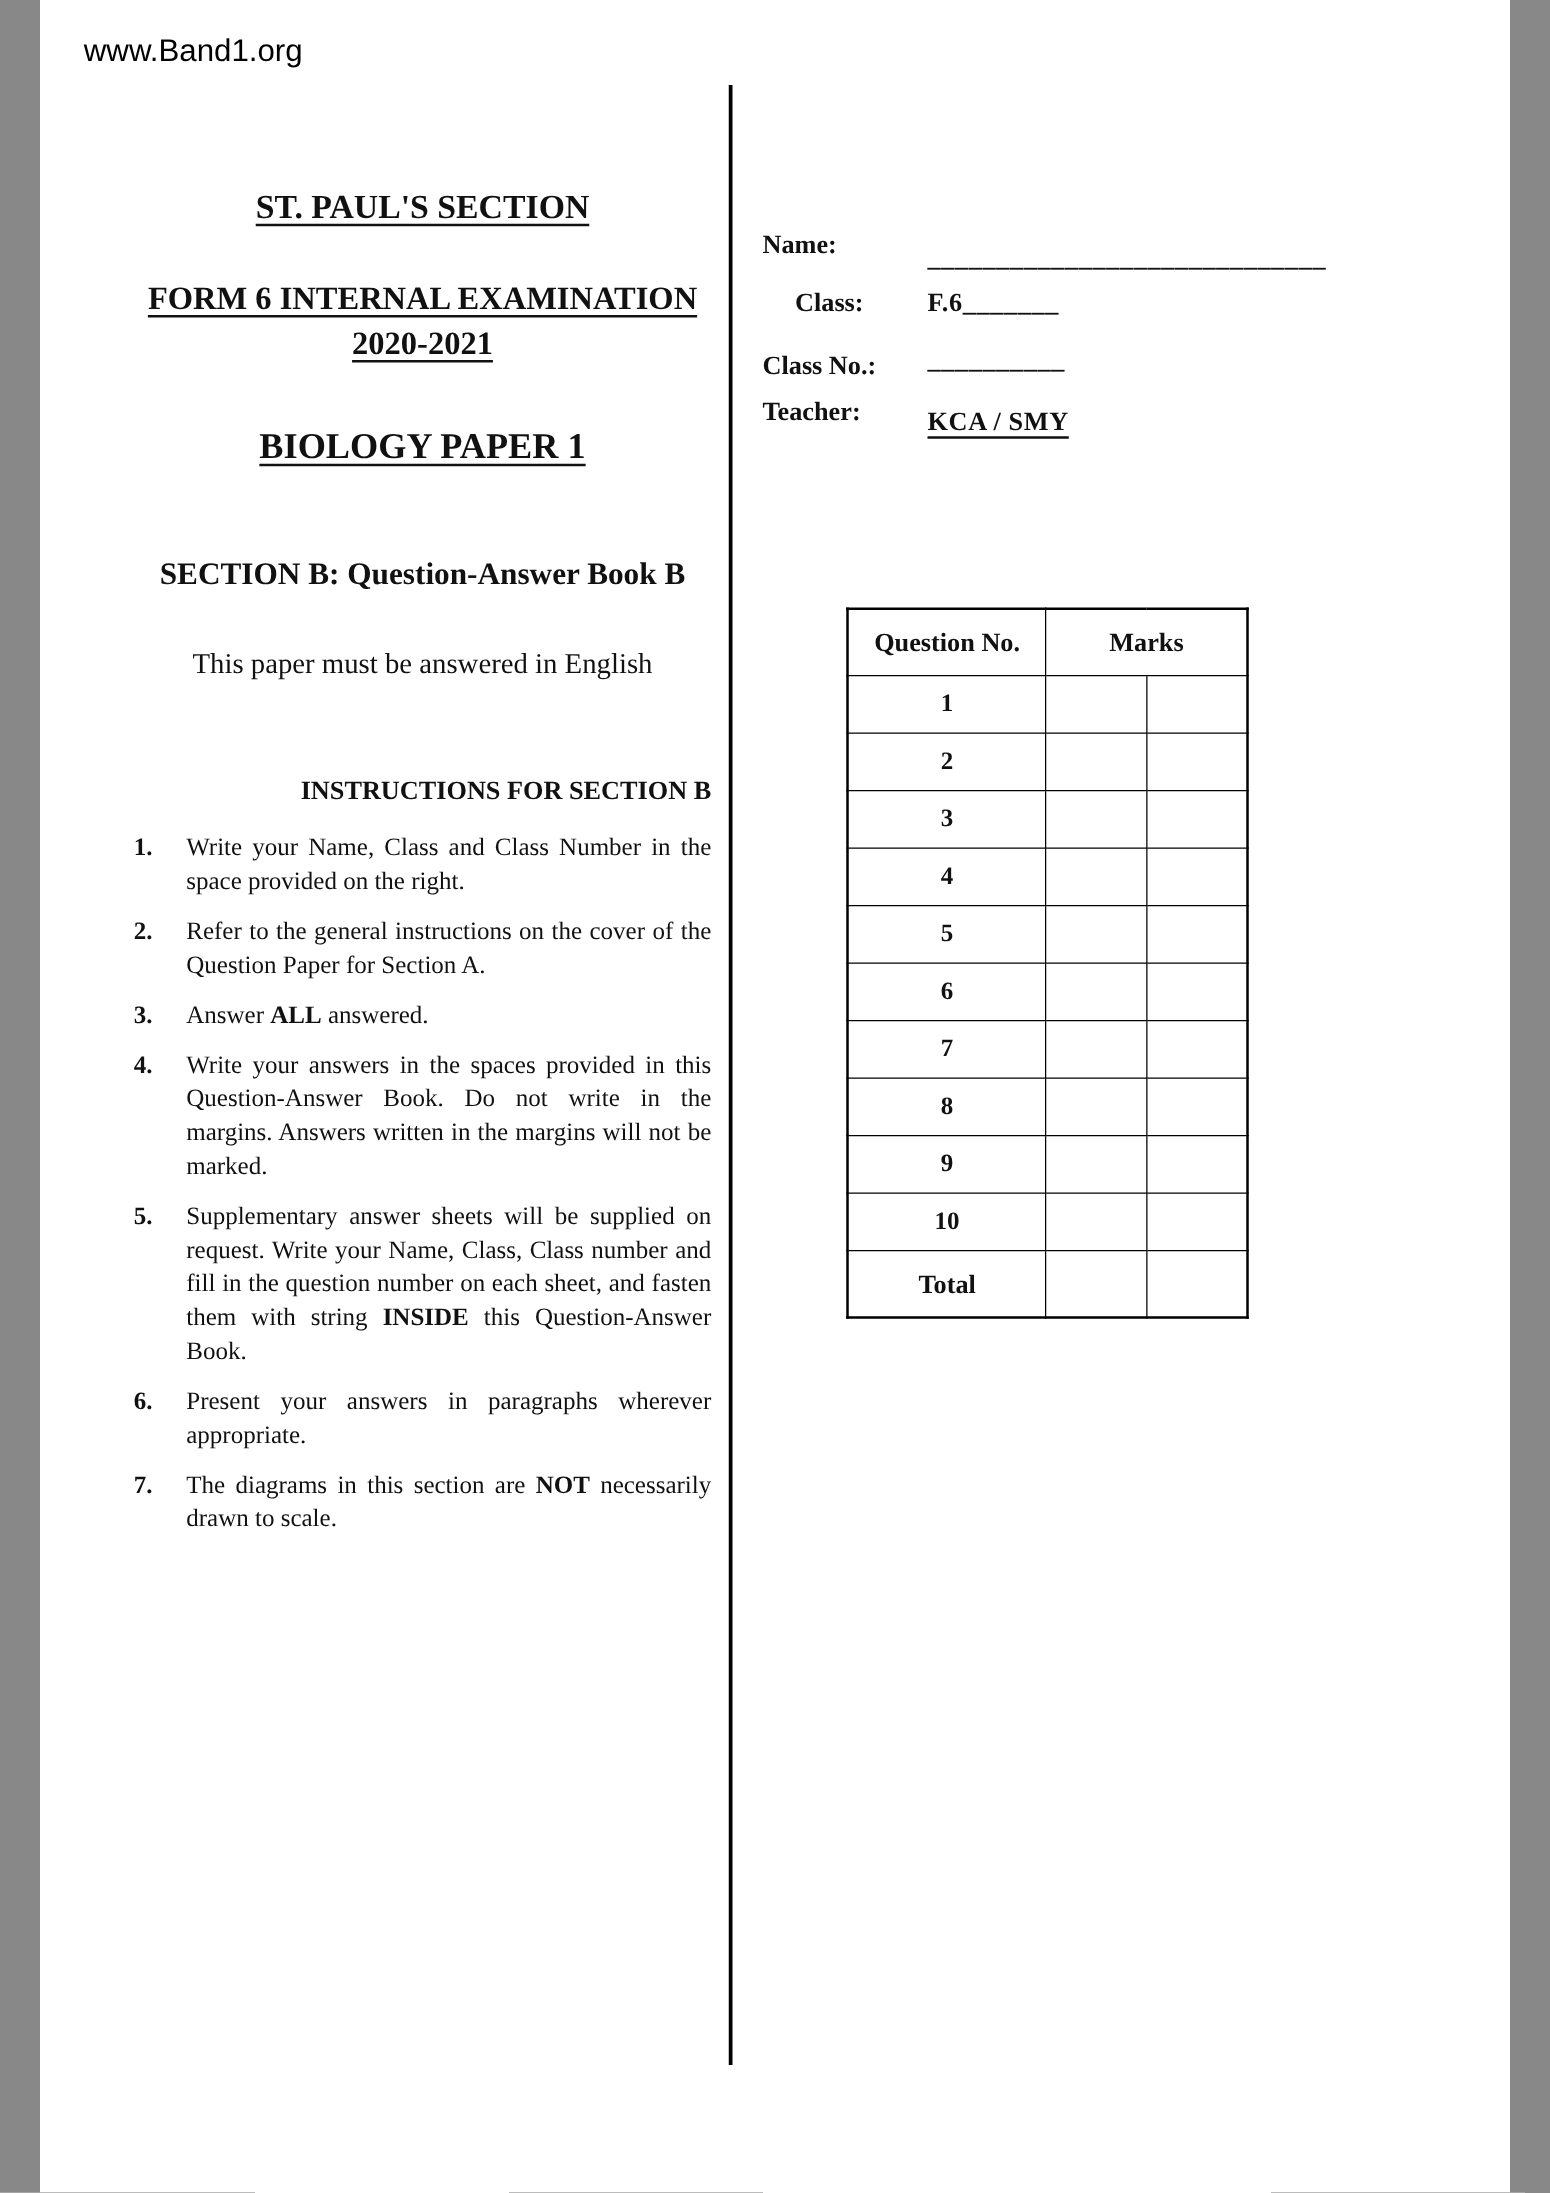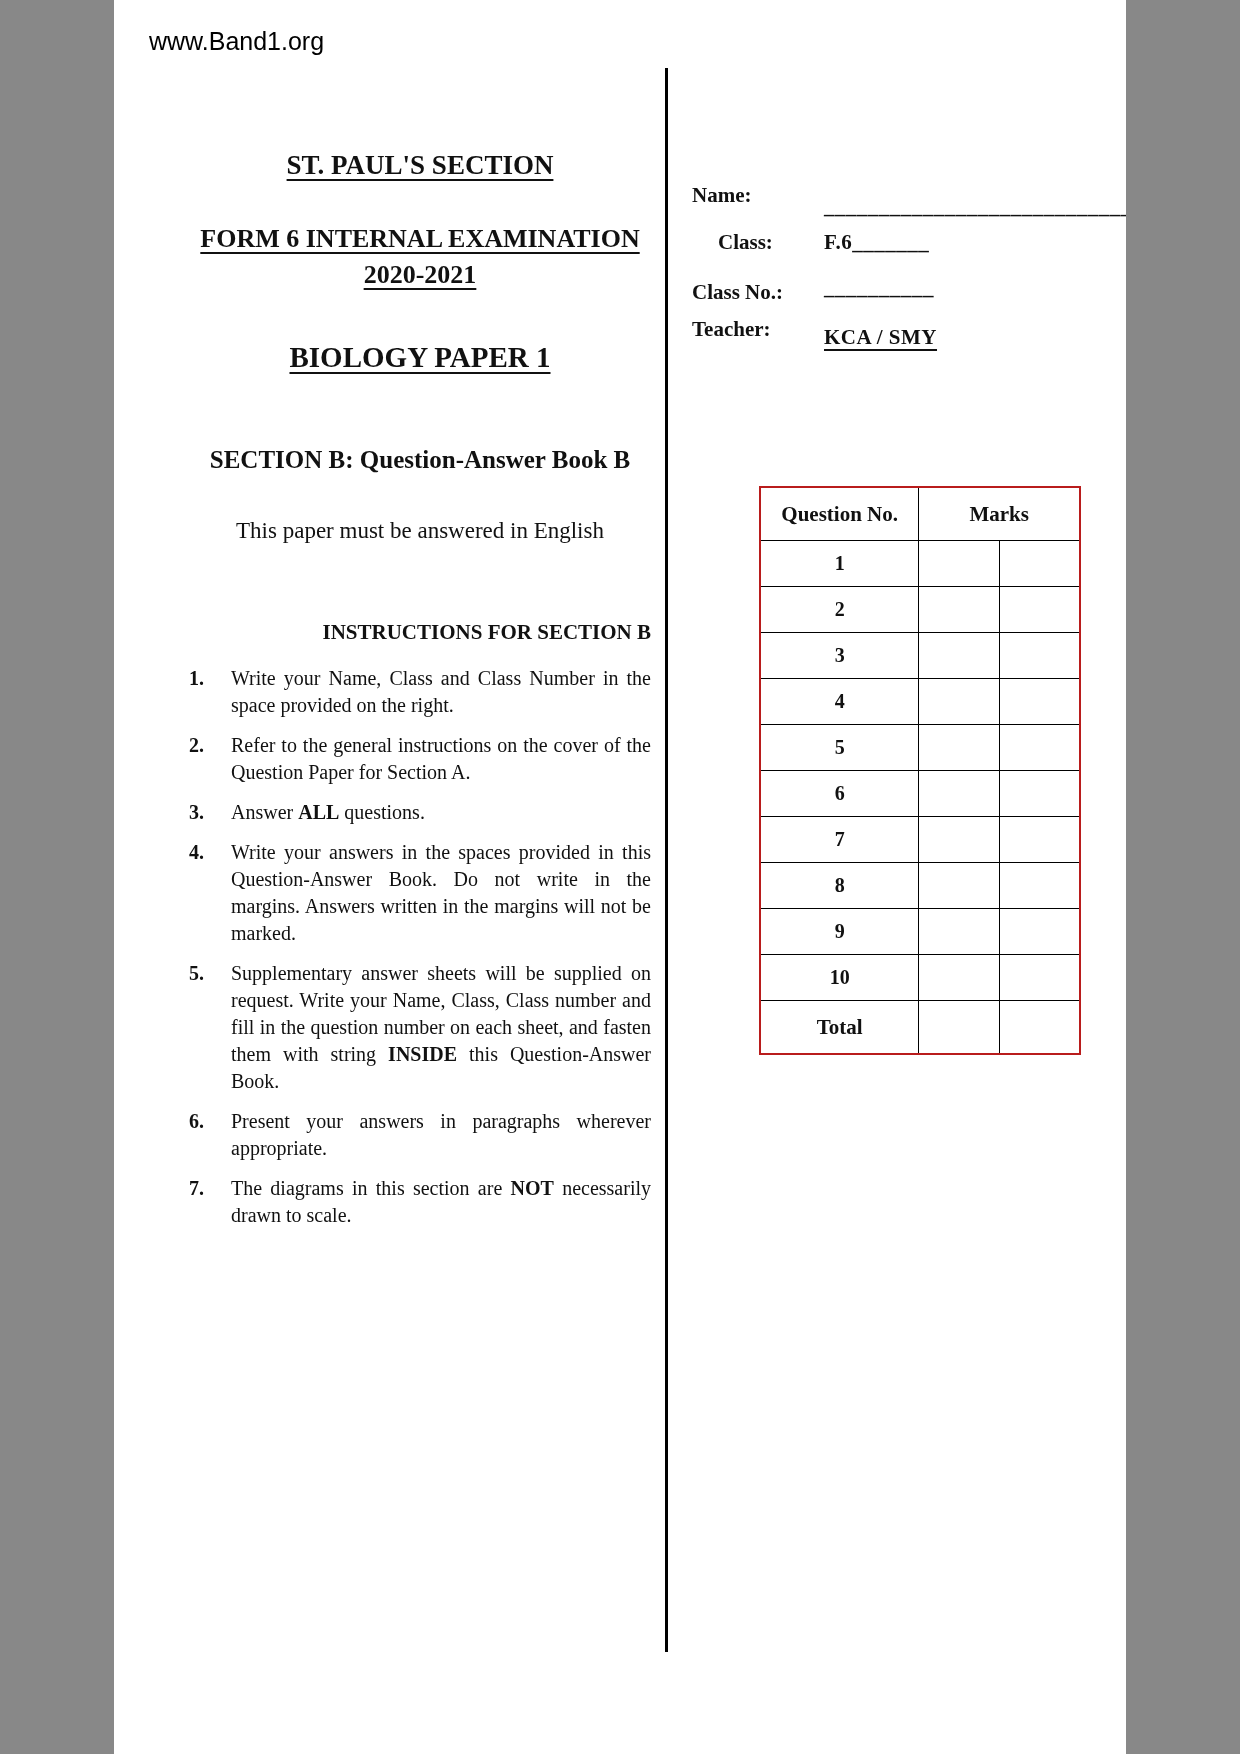--- a/index.html
+++ b/index.html
@@ -5,7 +5,7 @@
   html, body { margin: 0; padding: 0; background: #888; }
   .page {
     position: relative;
-    width: 1012px;
+    width: 1176px;
     height: 1754px;
     margin: 0 auto;
     background: #ffffff;

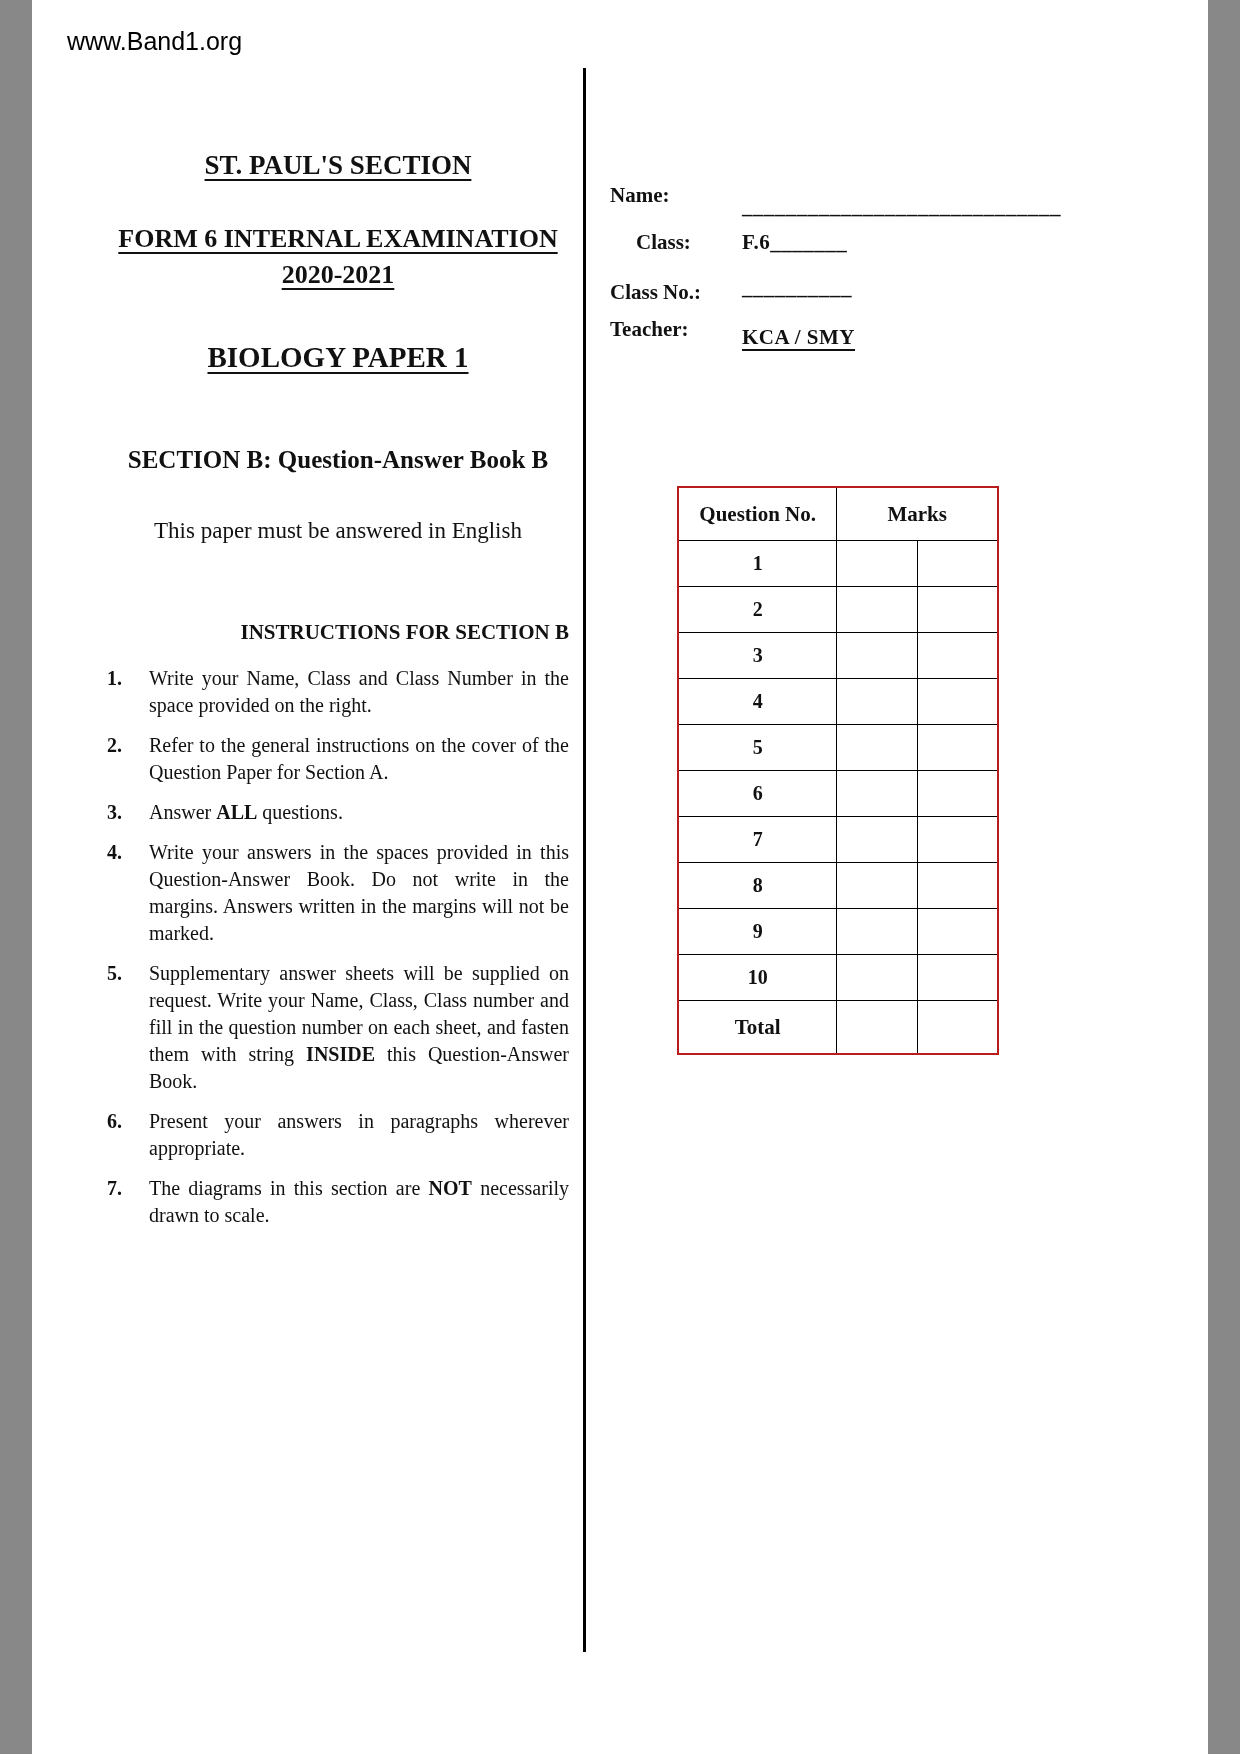--- a/index.html
+++ b/index.html
@@ -99,7 +99,7 @@
   table.marks {
     width: 100%;
     border-collapse: collapse;
-    border: 2px solid #b91c1c;
+    border: 2px solid #000000;
   }
   table.marks th, table.marks td {
     border: 1.5px solid #000;

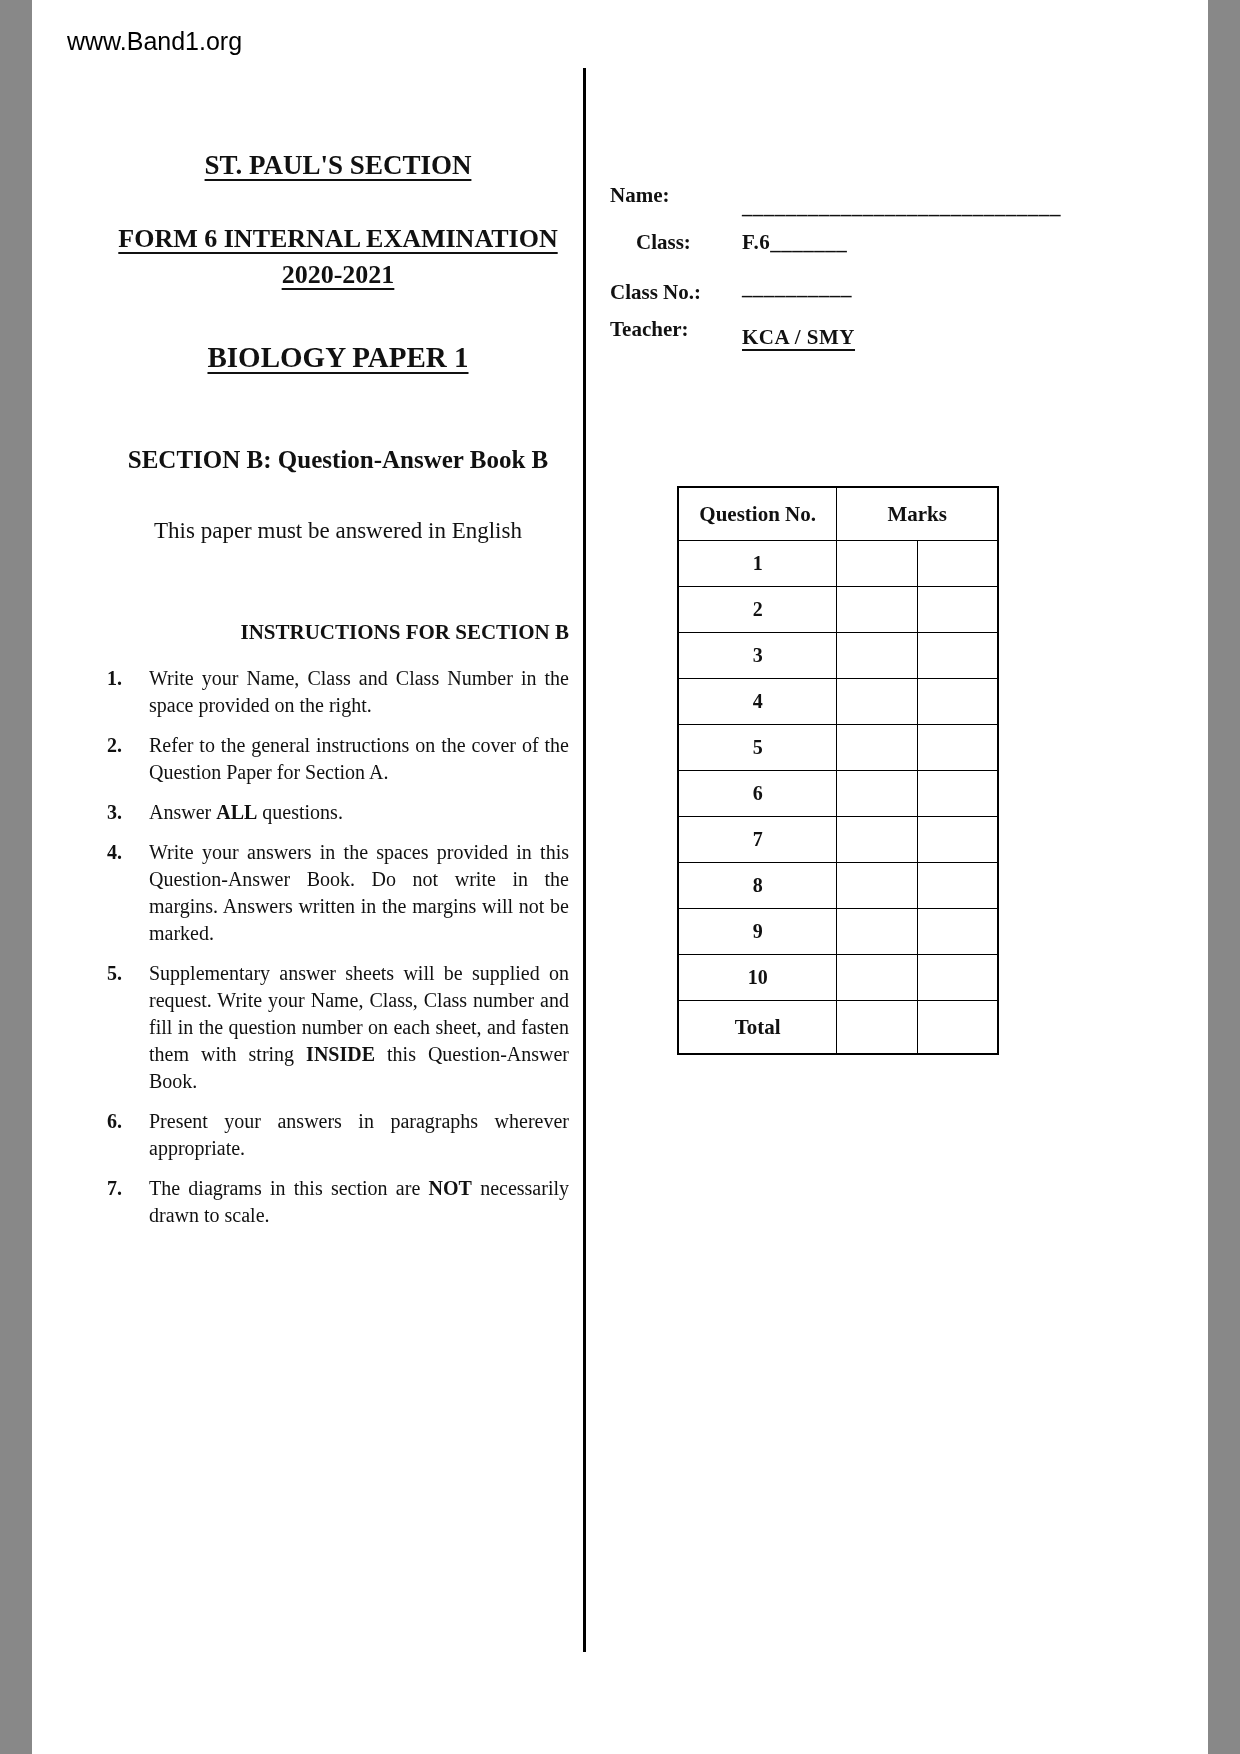--- a/index.html
+++ b/index.html
@@ -157,7 +157,7 @@
         </div>
         <div class="inst-item">
           <span class="inst-num">3.</span>
-          <span class="inst-body"><span>Answer </span><span class="b">ALL</span><span> questions.</span></span>
+          <span class="inst-body"><span>Answer </span><span class="b">ALL</span><span> answered.</span></span>
         </div>
         <div class="inst-item">
           <span class="inst-num">4.</span>

